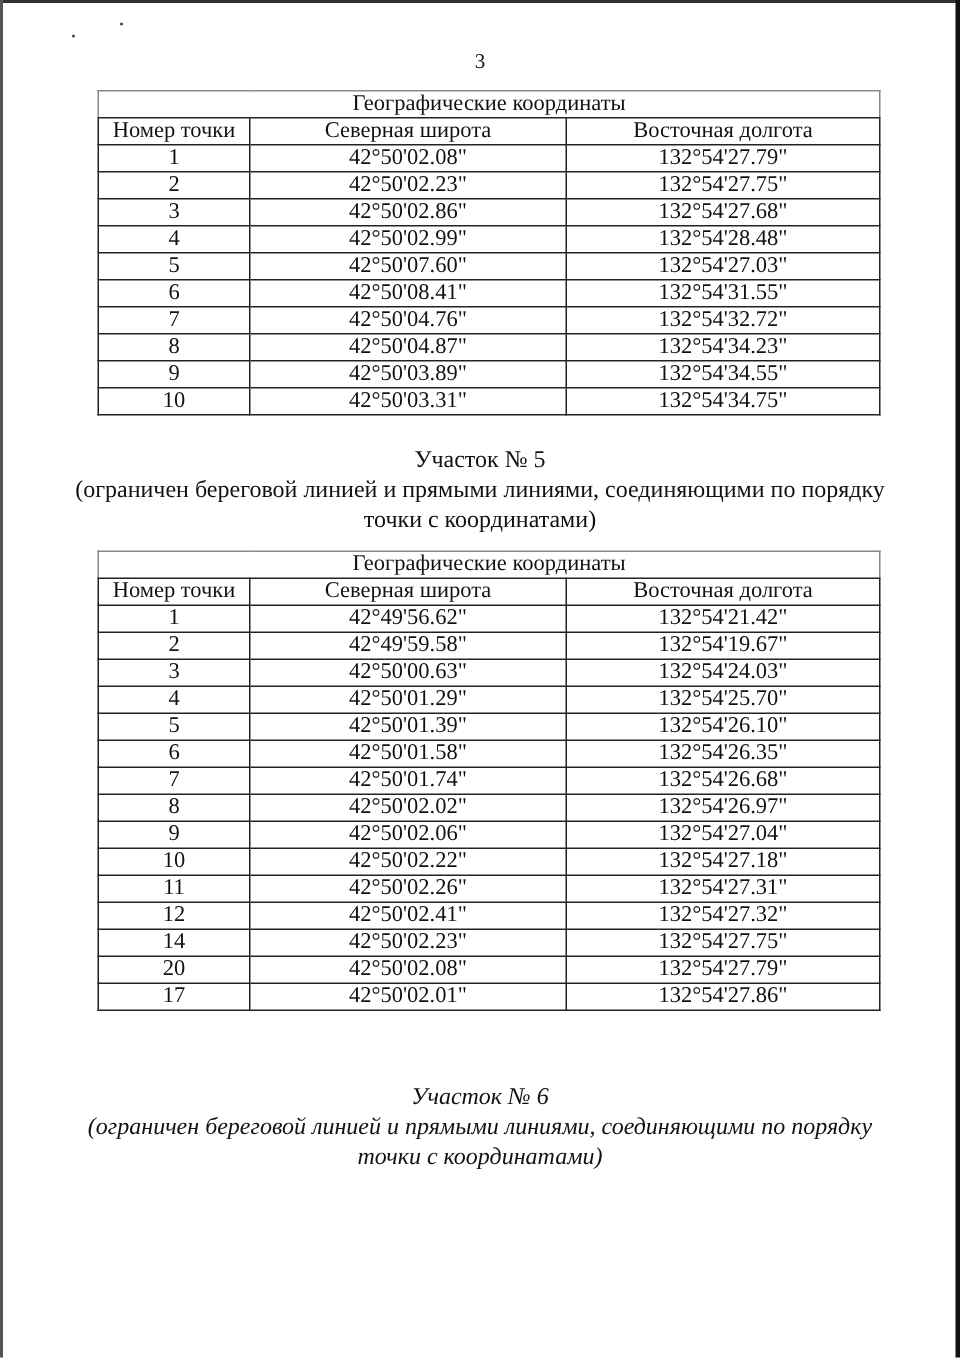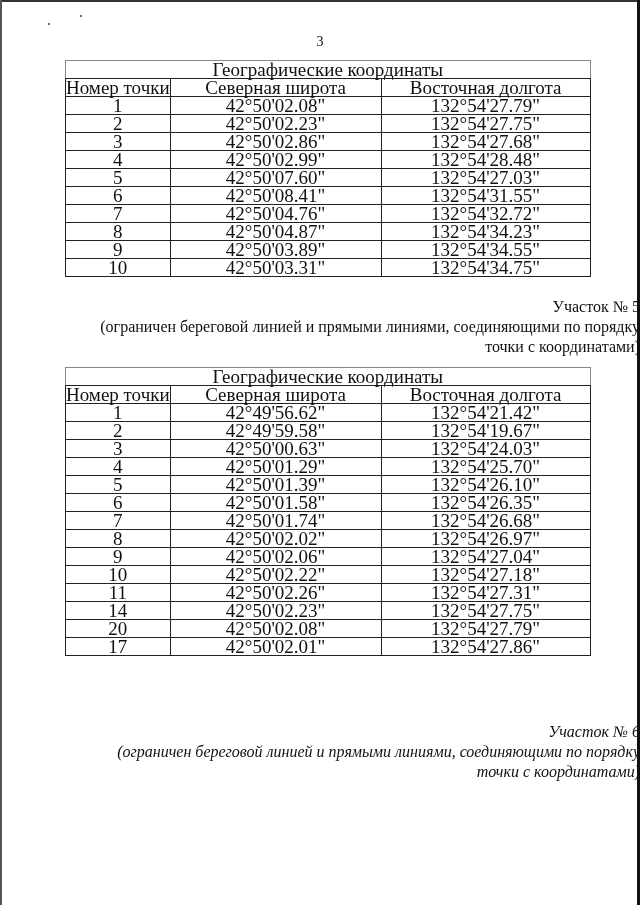--- a/index.html
+++ b/index.html
@@ -38,7 +38,7 @@
     table.coords {
       position: absolute;
       border-collapse: collapse;
-      font-size: 19px;
+      font-size: 15px;
       line-height: 15px;
     }
     table.coords td, table.coords th {

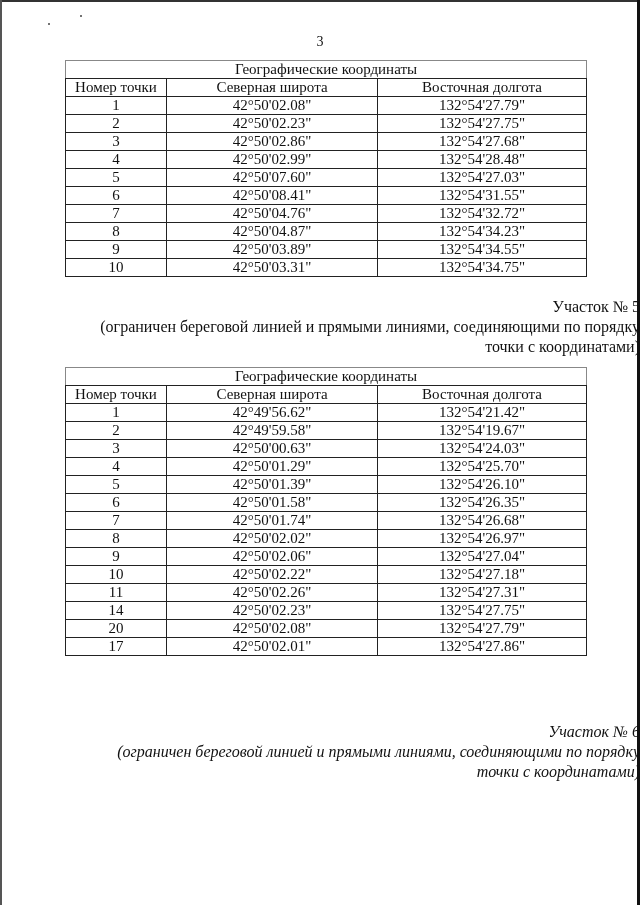--- a/index.html
+++ b/index.html
@@ -59,7 +59,7 @@
       position: absolute;
       left: 0;
       width: 640px;
-      text-align: right;
+      text-align: center;
       font-size: 16px;
       line-height: 20px;
     }

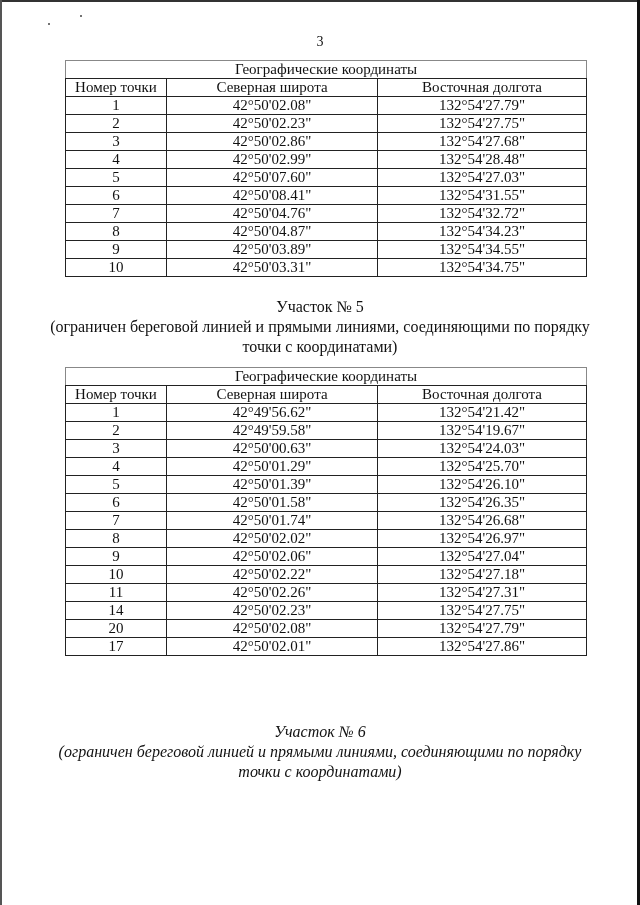--- a/index.html
+++ b/index.html
@@ -215,6 +215,11 @@
         <td>132°54'27.31"</td>
       </tr>
       <tr>
+        <td>12</td>
+        <td>42°50'02.41"</td>
+        <td>132°54'27.32"</td>
+      </tr>
+      <tr>
         <td>14</td>
         <td>42°50'02.23"</td>
         <td>132°54'27.75"</td>

